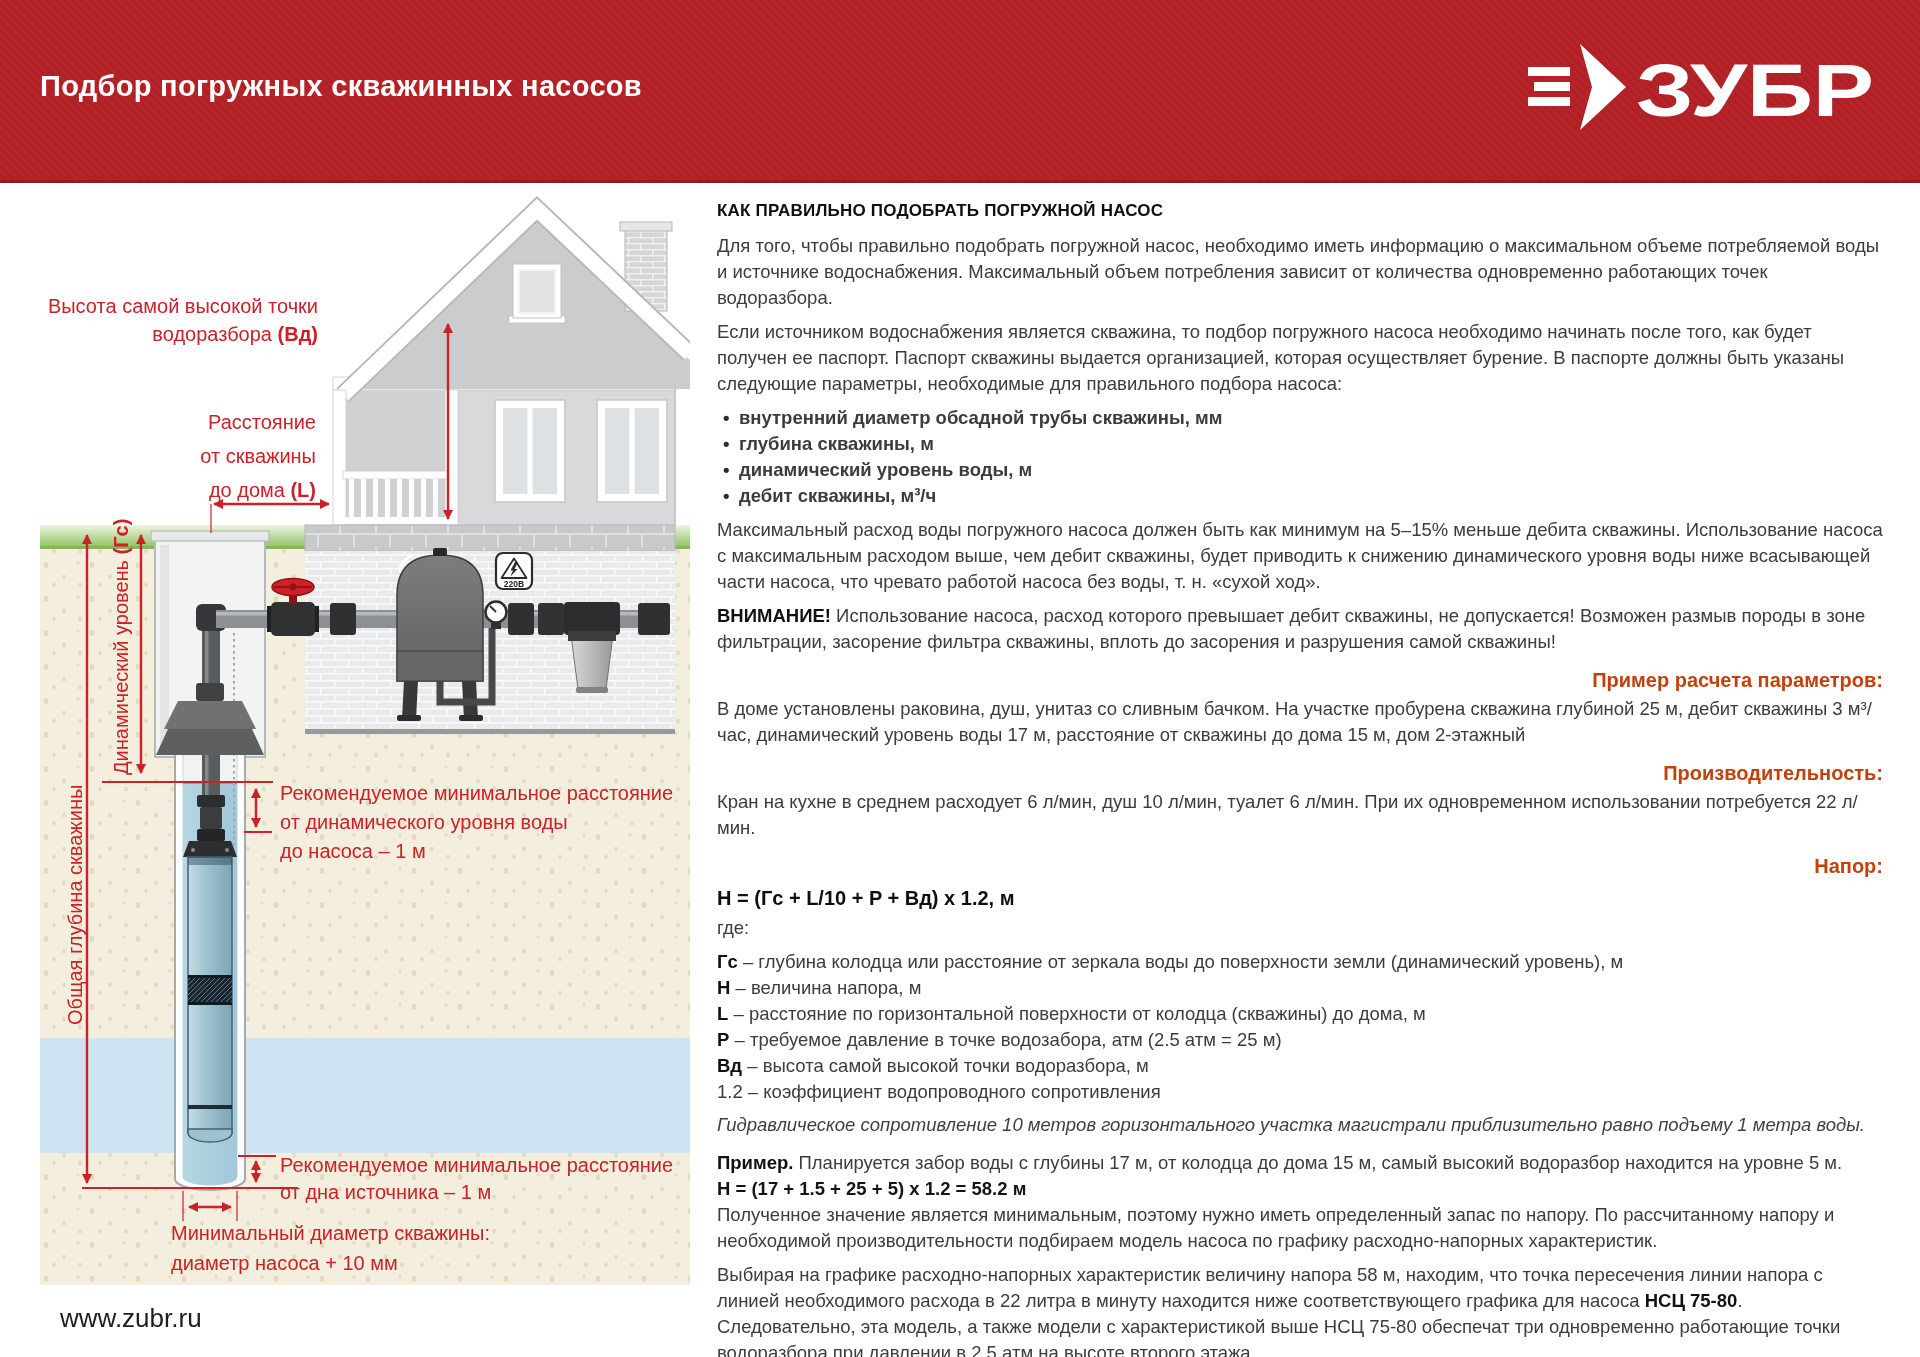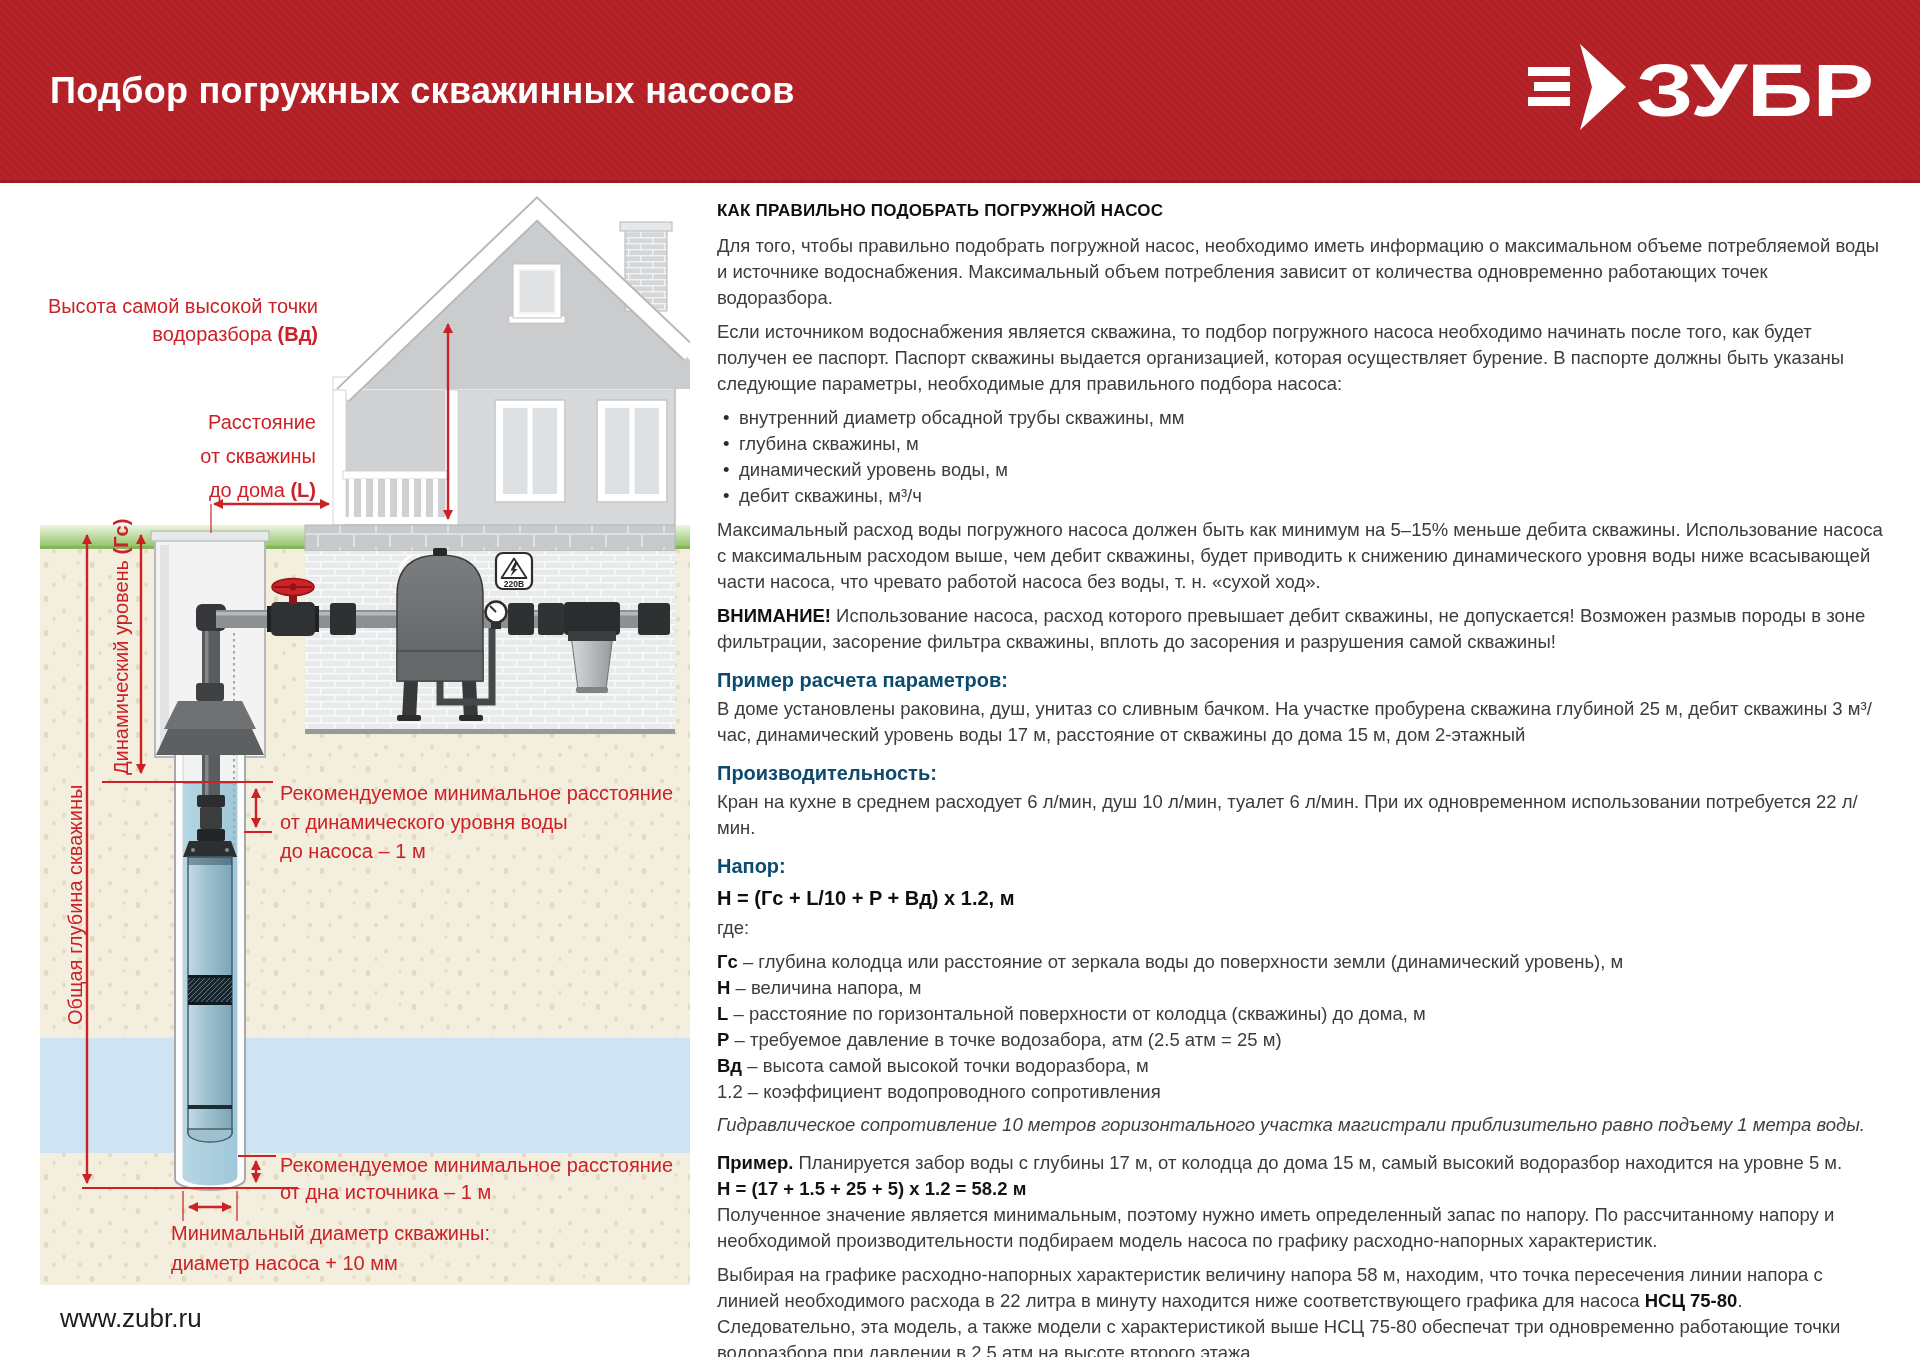--- a/index.html
+++ b/index.html
@@ -10,7 +10,7 @@
           background:#b22025;
           background-image:repeating-linear-gradient(45deg,rgba(255,255,255,.025) 0 3px,transparent 3px 6px);
           border-bottom:3px solid #9a1a1f;}
-  .title{position:absolute;left:50px;top:70px;font-size:36px;font-weight:bold;color:#ffffff;letter-spacing:.3px;}
+  .title{position:absolute;left:40px;top:70px;font-size:29px;font-weight:bold;color:#ffffff;letter-spacing:.3px;}
   .logo{position:absolute;right:42px;top:36px;width:350px;height:106px;}
   
   .diagram{position:absolute;left:40px;top:183px;width:650px;height:1127px;}

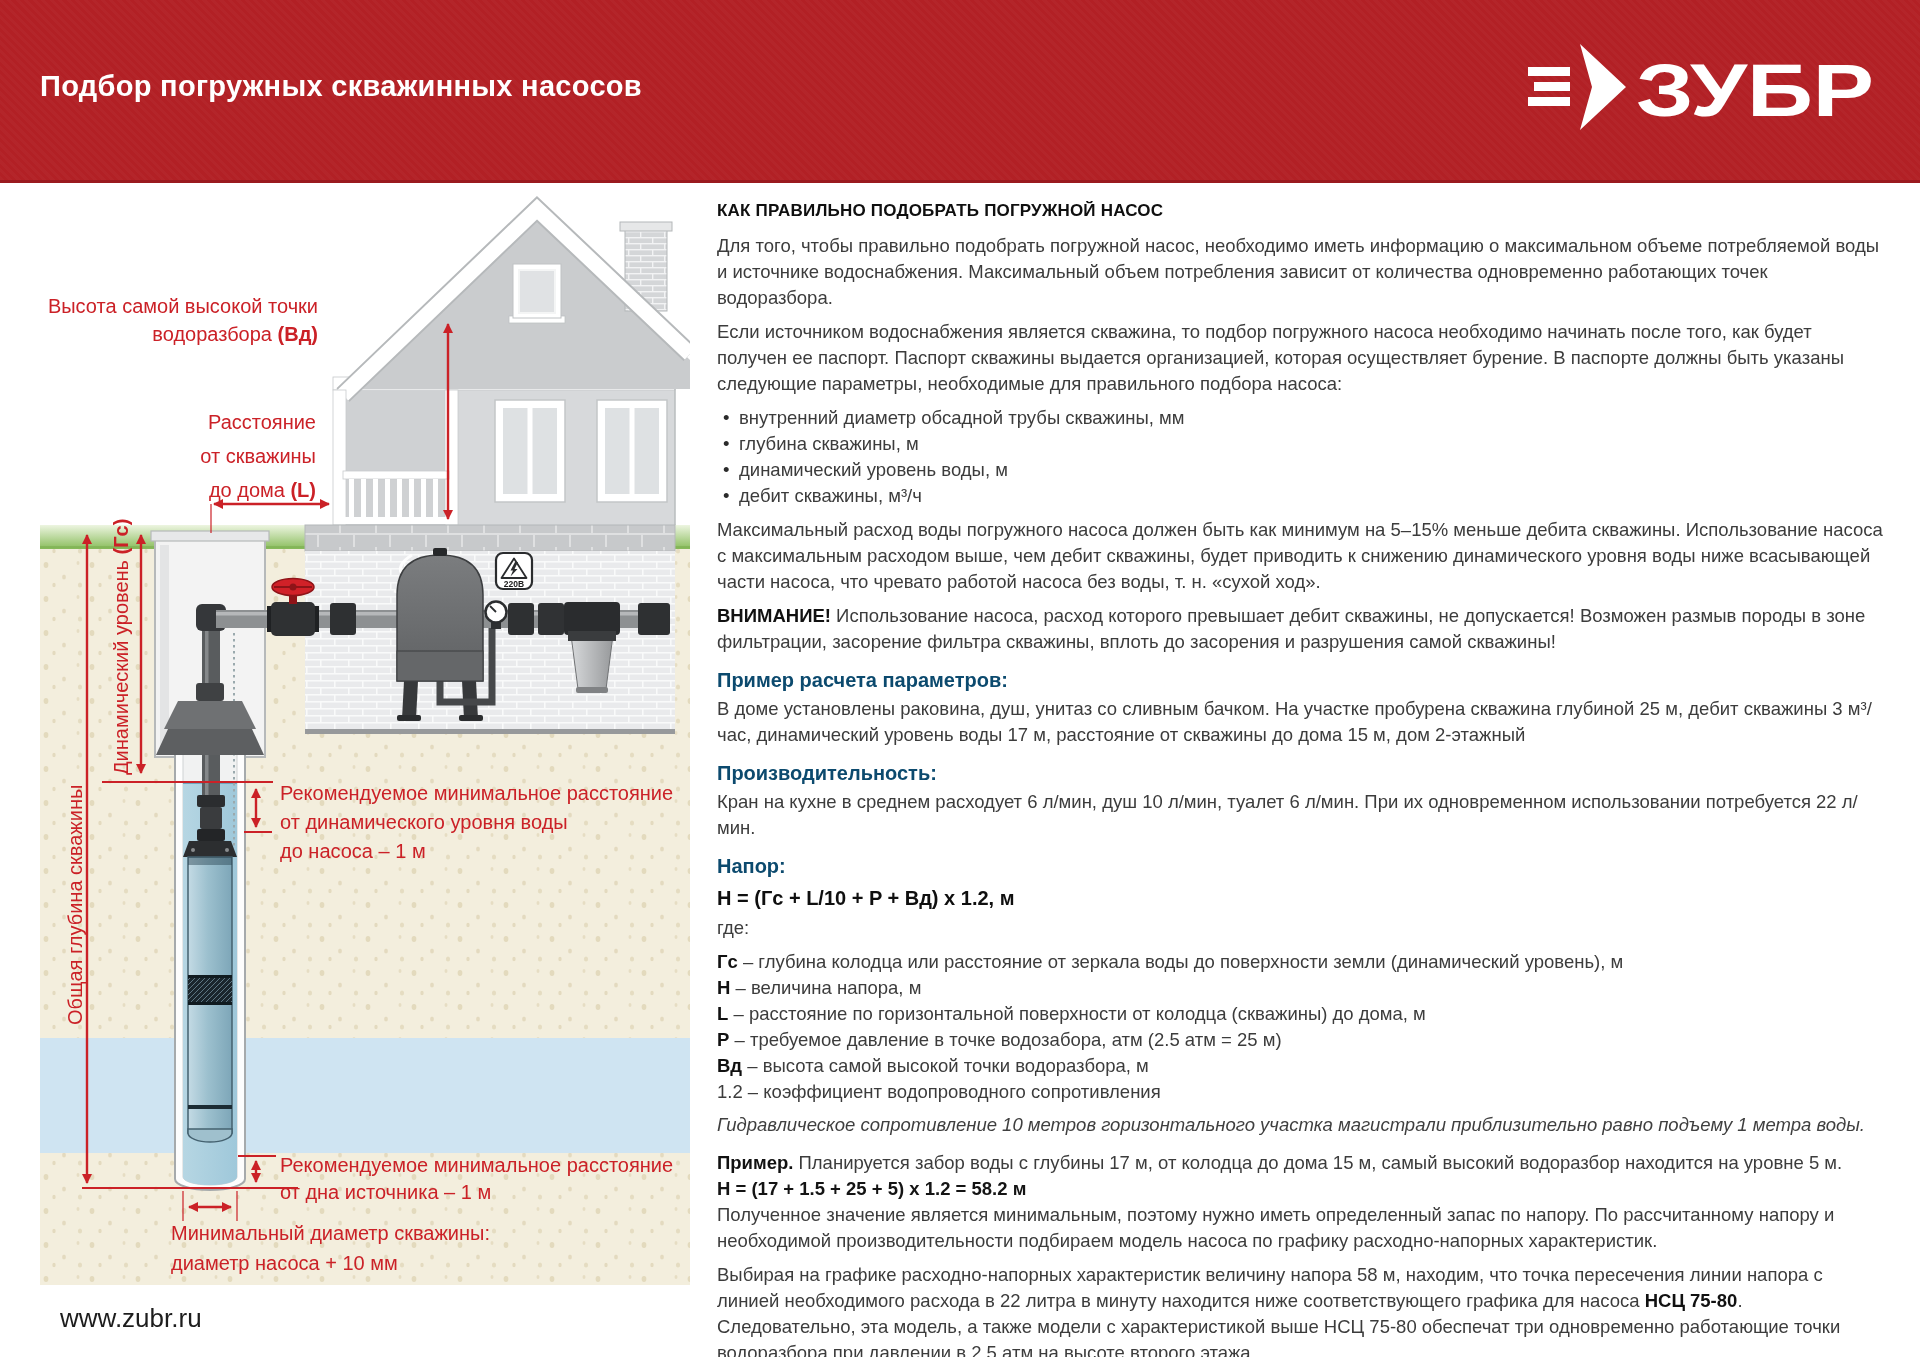--- a/index.html
+++ b/index.html
@@ -25,7 +25,7 @@
   .art-title{font-size:17px;font-weight:bold;color:#0f0f0f;margin:0 0 9px 0;letter-spacing:.2px;}
   .sect{font-size:20px;font-weight:bold;color:#0c4a6e;margin:12px 0 3px 0;}
   .bullets{margin:0 0 8px 0;}
-  .bullet{padding-left:22px;position:relative;}
+  .bullet{padding-left:22px;position:relative;font-weight:bold;}
   .bullet::before{content:"•";position:absolute;left:6px;color:#2b2b2b;}
   .warn-label,.inline-b{font-weight:bold;color:#111111;}
   .formula{font-weight:bold;color:#0f0f0f;font-size:20px;margin:6px 0 4px 0;}

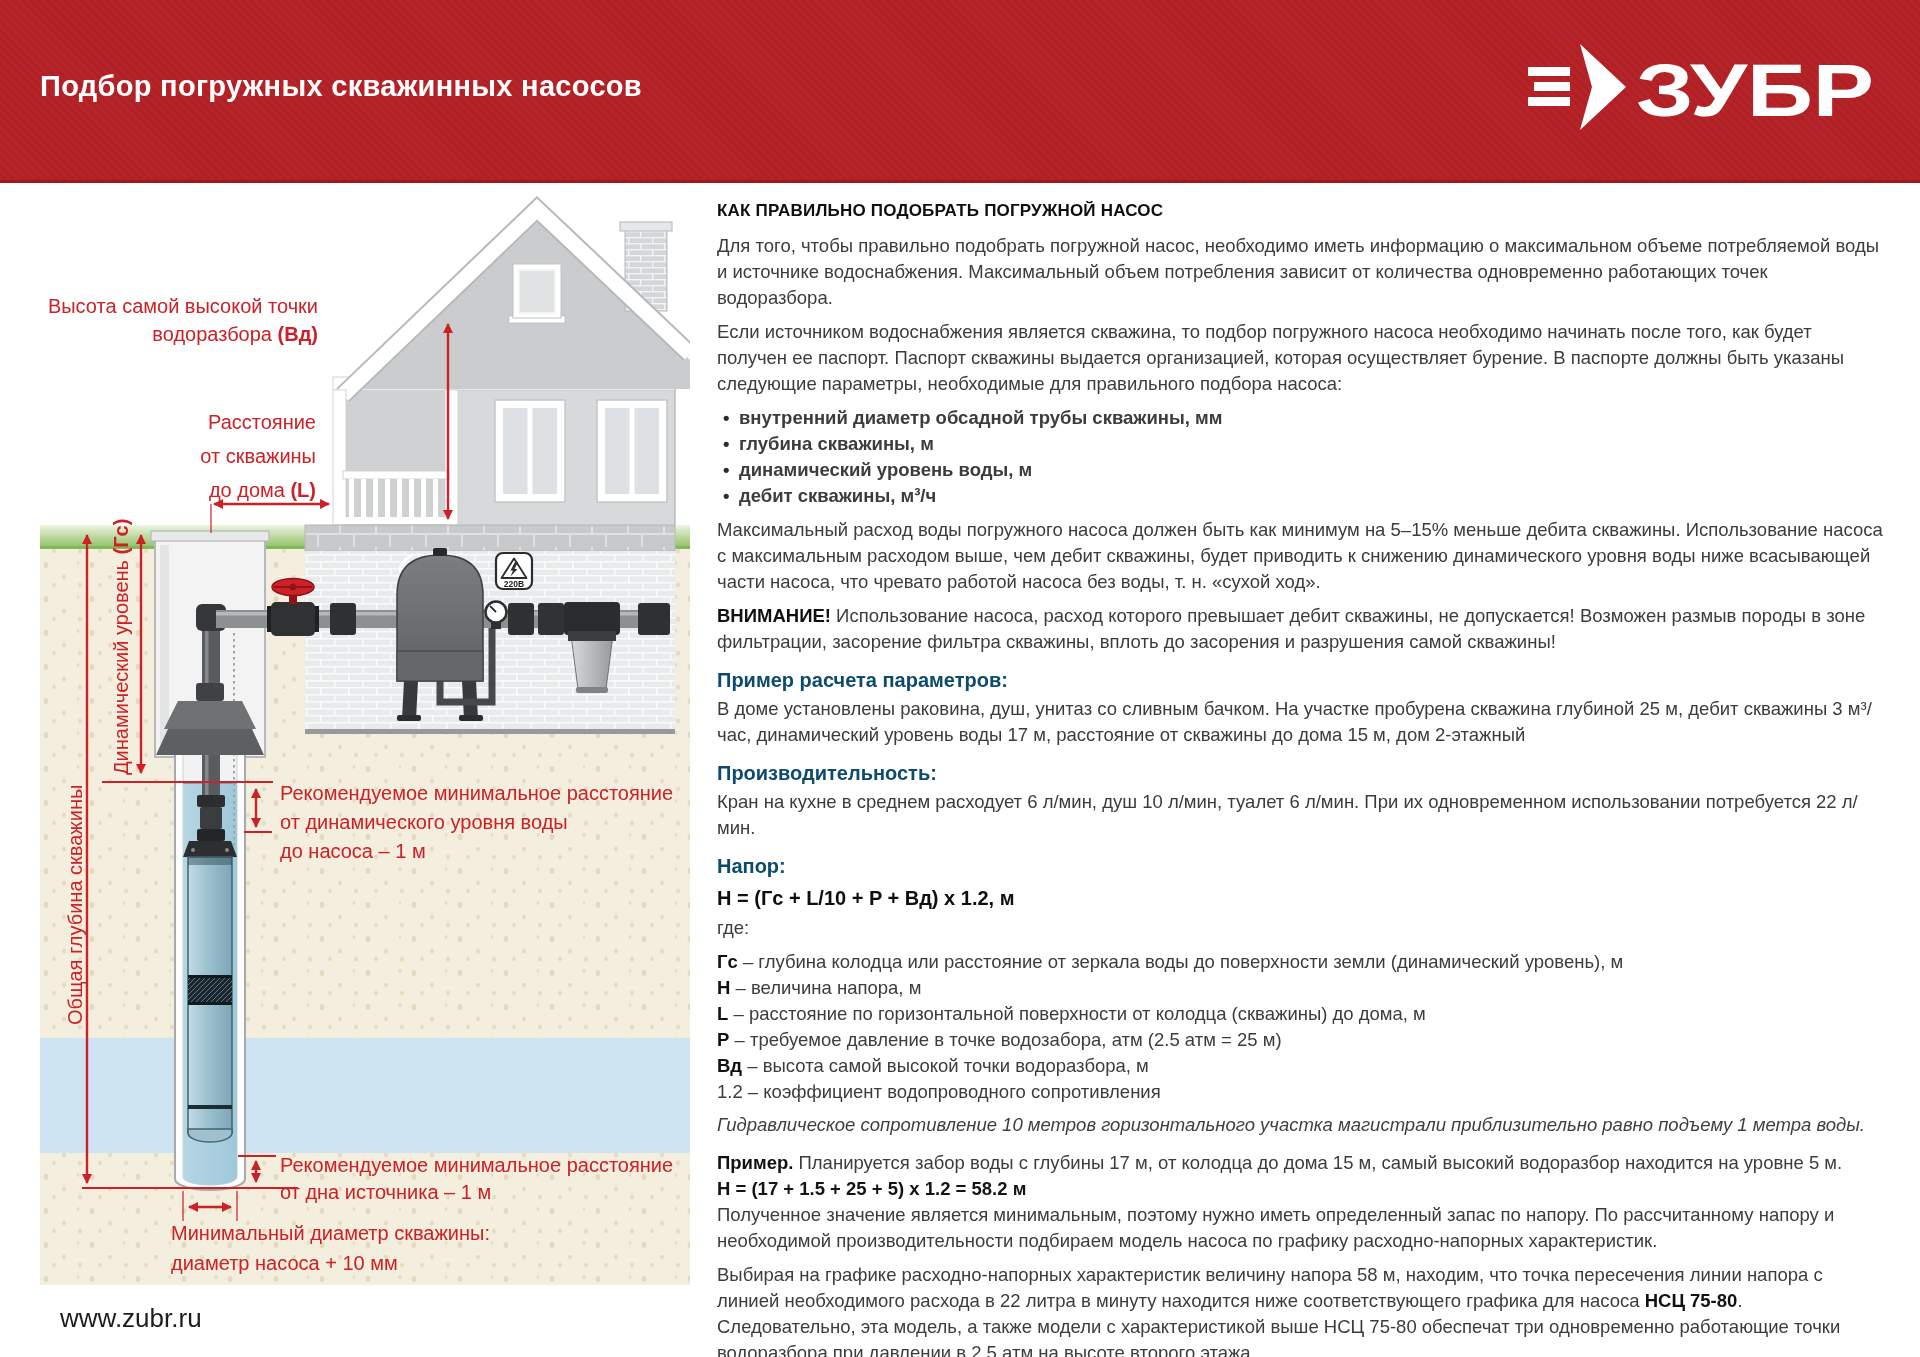--- a/index.html
+++ b/index.html
@@ -23,7 +23,7 @@
            font-size:18.5px;line-height:26px;}
   .article p{margin:0 0 8px 0;}
   .art-title{font-size:17px;font-weight:bold;color:#0f0f0f;margin:0 0 9px 0;letter-spacing:.2px;}
-  .sect{font-size:20px;font-weight:bold;color:#0c4a6e;margin:12px 0 3px 0;}
+  .sect{font-size:20px;font-weight:bold;color:#c2410c;margin:12px 0 3px 0;text-align:right;}
   .bullets{margin:0 0 8px 0;}
   .bullet{padding-left:22px;position:relative;font-weight:bold;}
   .bullet::before{content:"•";position:absolute;left:6px;color:#2b2b2b;}

